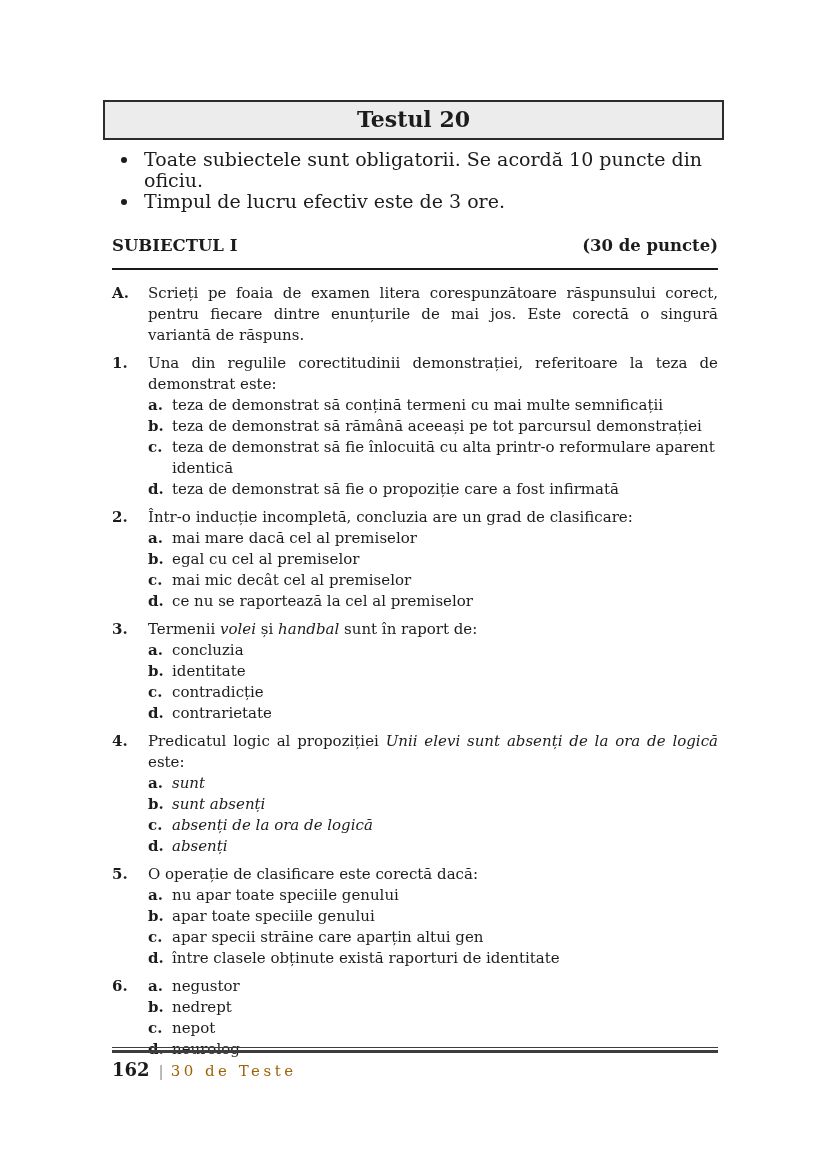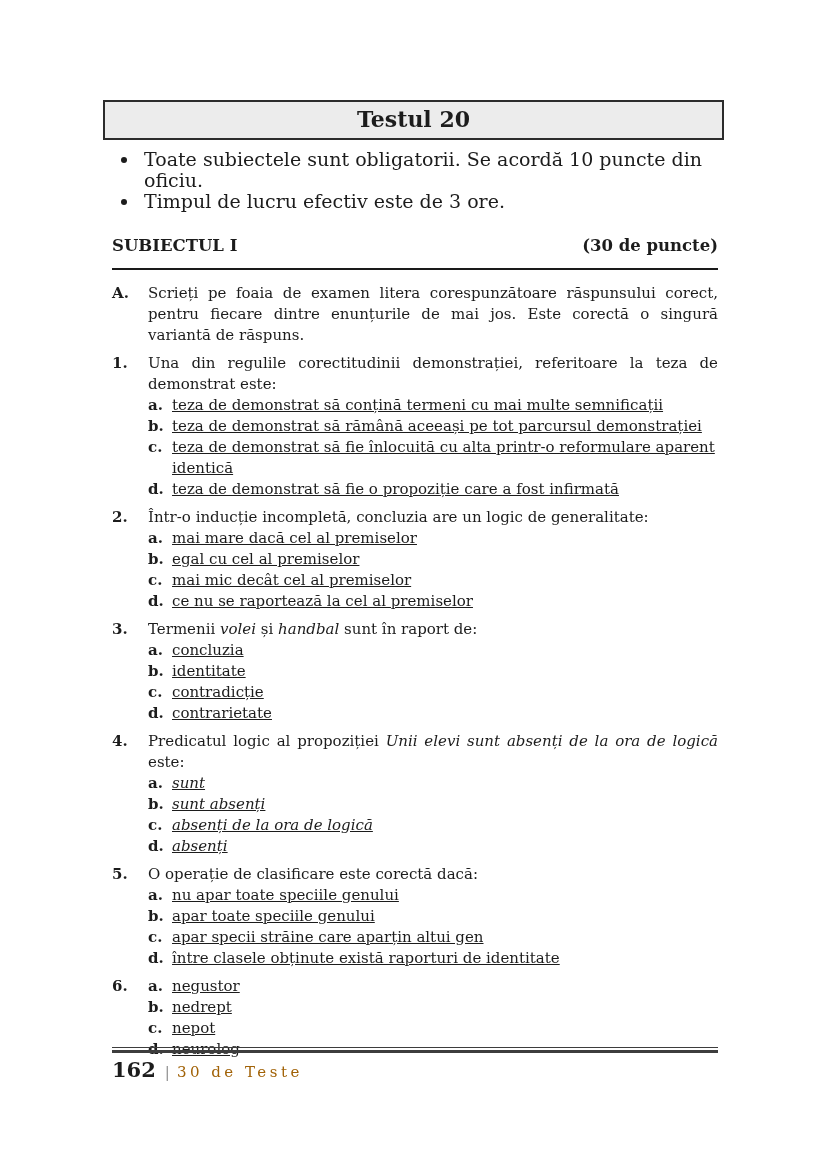--- a/index.html
+++ b/index.html
@@ -73,7 +73,7 @@
     flex: 0 0 24px;
     font-weight: bold;
   }
-  .opt-text { flex: 1; min-width: 0; text-decoration: underline; }
+  .opt-text { flex: 1; min-width: 0; }
   .it { font-style: italic; }
   
   .footer {

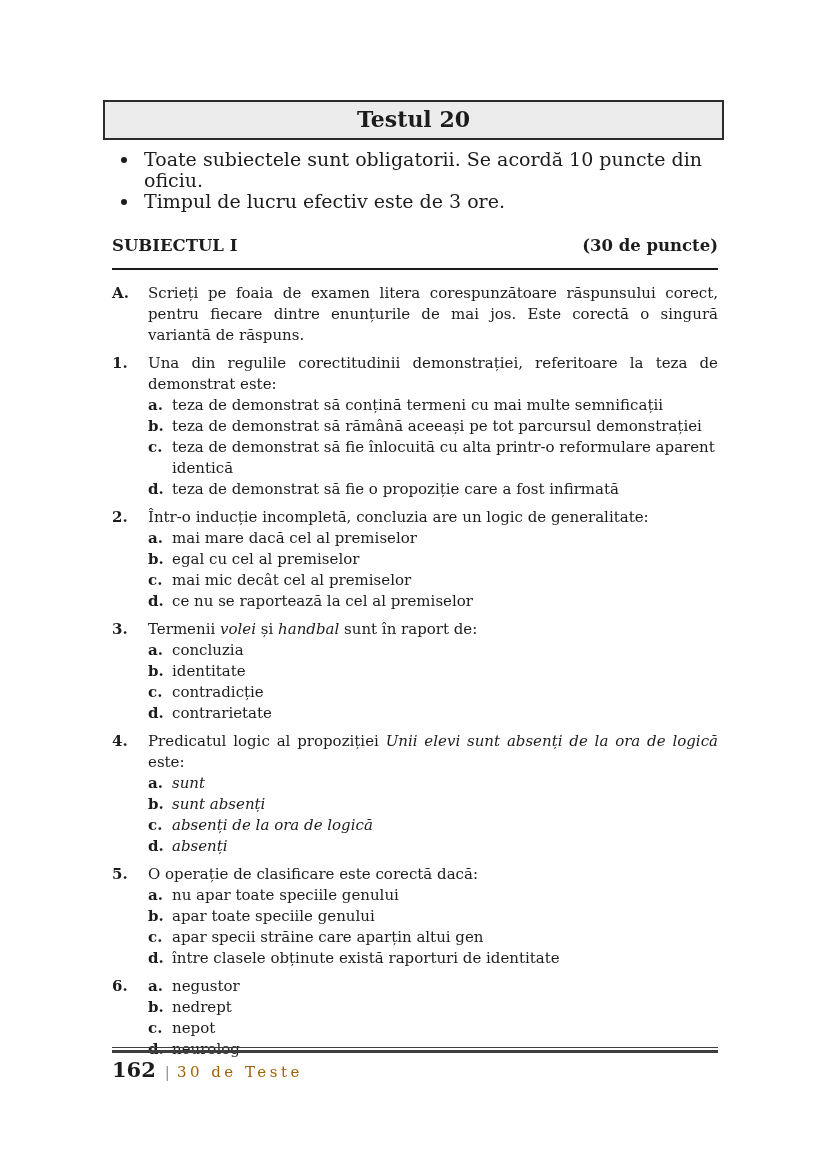--- a/index.html
+++ b/index.html
@@ -147,7 +147,7 @@
     <div class="question">
       <span class="q-num">2.</span>
       <div class="q-body">
-        <div class="q-prompt">Într-o inducție incompletă, concluzia are un logic de generalitate:</div>
+        <div class="q-prompt">Într-o inducție incompletă, concluzia are un grad de clasificare:</div>
         <div class="opt">
             <span class="opt-letter">a.</span>
             <span class="opt-text">mai mare dacă cel al premiselor</span>

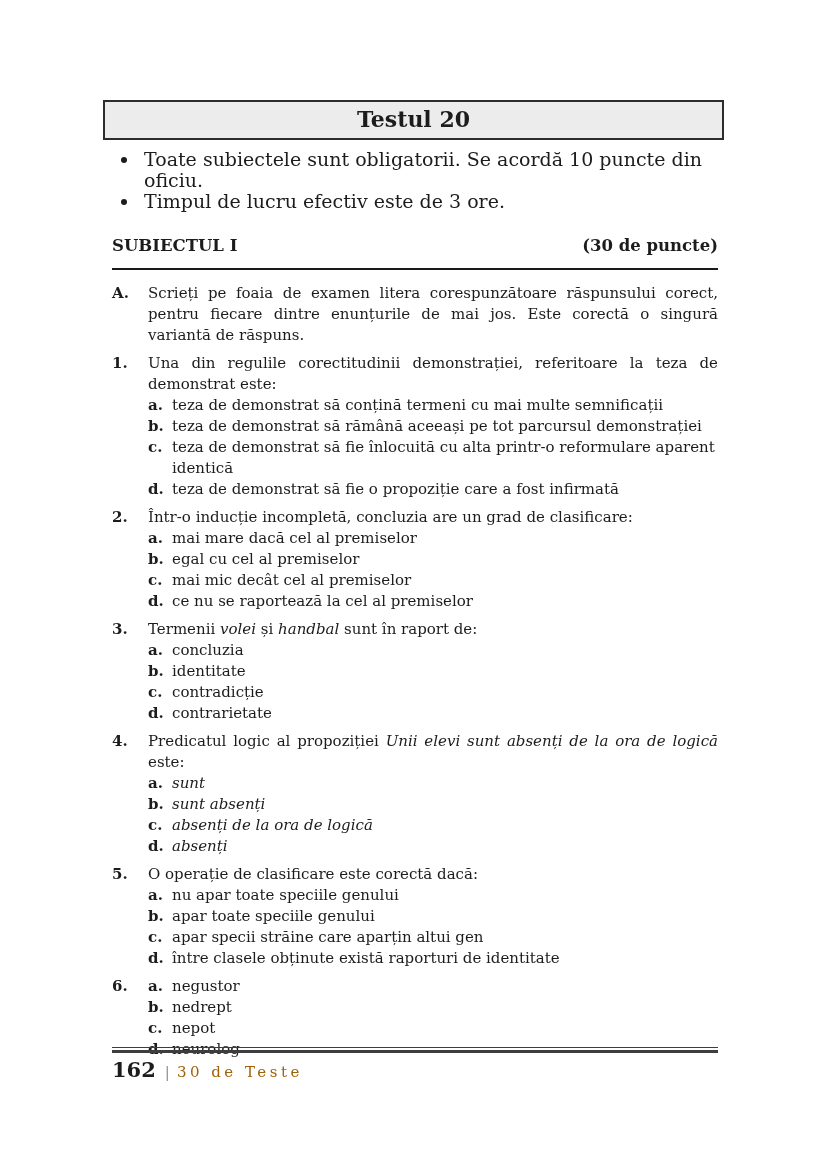--- a/index.html
+++ b/index.html
@@ -89,7 +89,7 @@
     font-size: 15px;
     line-height: 20px;
   }
-  .pagenum { font-weight: bold; font-size: 21px; }
+  .pagenum { font-weight: bold; font-size: 18px; }
   .sep { color: #8f8f8f; margin: 0 7px 0 9px; }
   .booktitle {
     letter-spacing: 3.5px;

